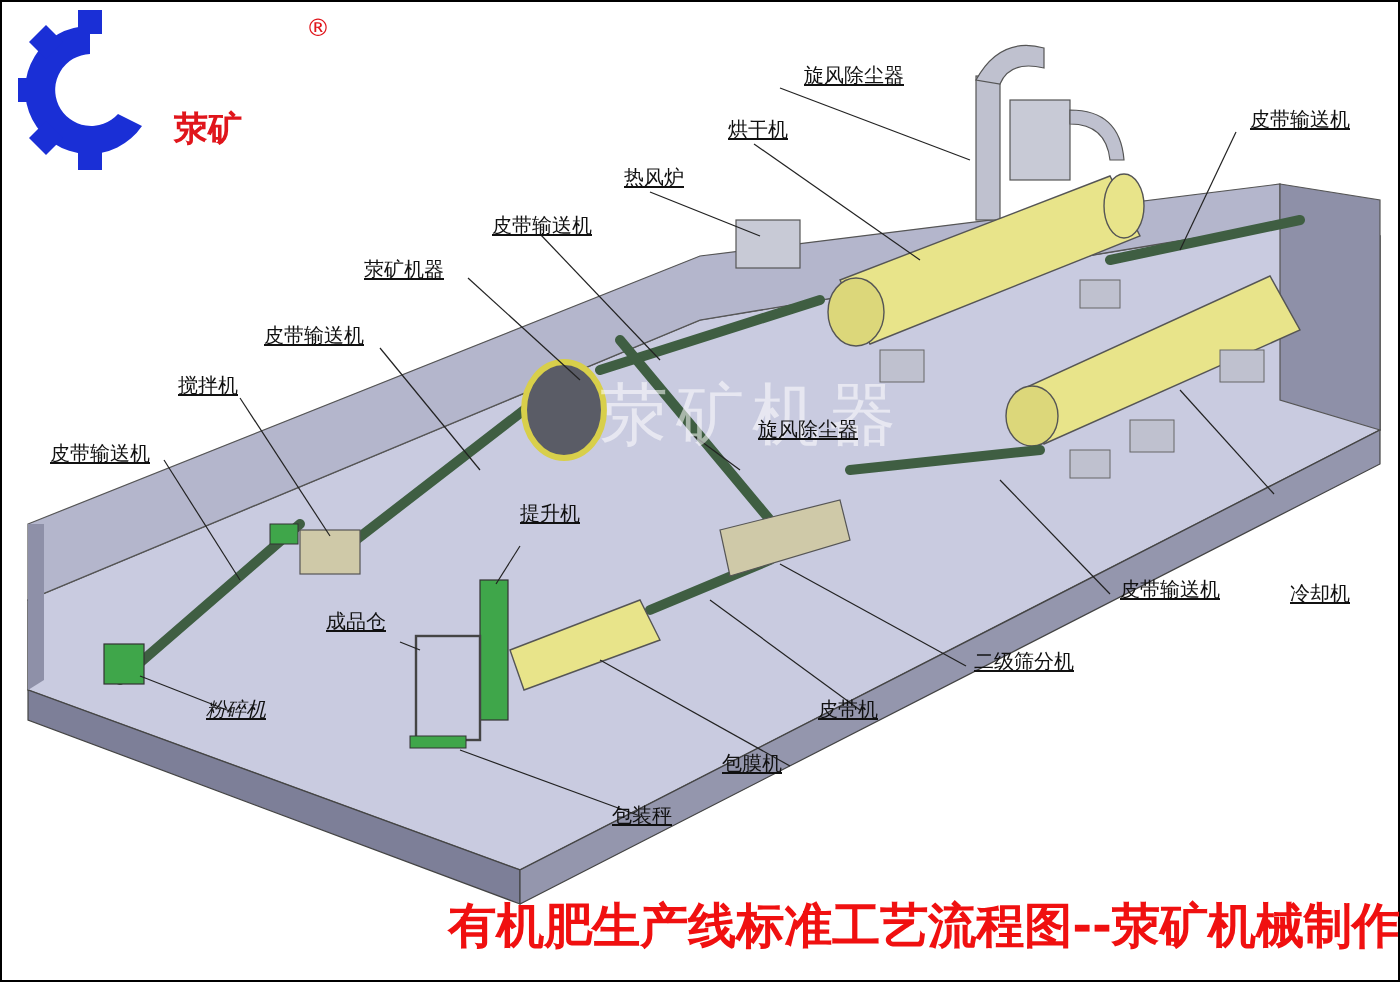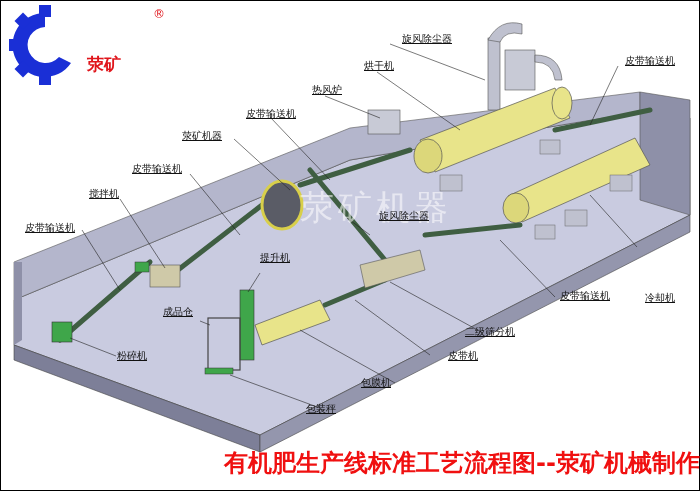--- a/index.html
+++ b/index.html
@@ -138,7 +138,7 @@
 <div class="label" style="left:560px;top:290px;">皮带输送机</div>
 <div class="label" style="left:260px;top:252px;">提升机</div>
 <div class="label" style="left:163px;top:306px;">成品仓</div>
-<div class="label" style="left:465px;top:326px;text-align:right;">二级筛分机</div>
+<div class="label" style="left:487px;top:326px;text-align:right;">二级筛分机</div>
 <div class="label" style="left:117px;top:350px;">粉碎机</div>
 <div class="label" style="left:448px;top:350px;">皮带机</div>
 <div class="label" style="left:361px;top:377px;text-align:center;">包膜机</div>

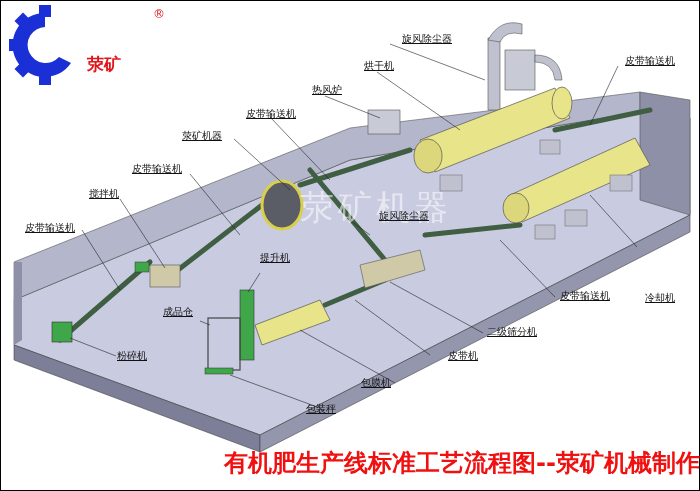--- a/index.html
+++ b/index.html
@@ -139,7 +139,7 @@
 <div class="label" style="left:260px;top:252px;">提升机</div>
 <div class="label" style="left:163px;top:306px;">成品仓</div>
 <div class="label" style="left:487px;top:326px;text-align:right;">二级筛分机</div>
-<div class="label" style="left:117px;top:350px;">粉碎机</div>
+<div class="label" style="left:103px;top:350px;font-style:italic;">粉碎机</div>
 <div class="label" style="left:448px;top:350px;">皮带机</div>
 <div class="label" style="left:361px;top:377px;text-align:center;">包膜机</div>
 <div class="label" style="left:306px;top:403px;">包装秤</div>

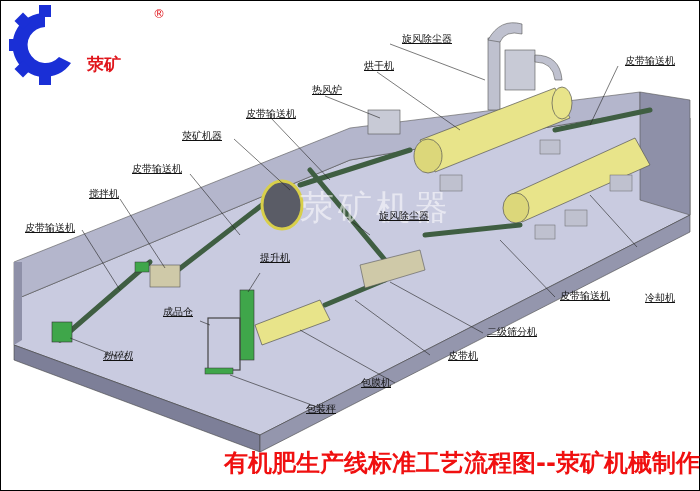--- a/index.html
+++ b/index.html
@@ -140,7 +140,7 @@
 <div class="label" style="left:163px;top:306px;">成品仓</div>
 <div class="label" style="left:487px;top:326px;text-align:right;">二级筛分机</div>
 <div class="label" style="left:103px;top:350px;font-style:italic;">粉碎机</div>
-<div class="label" style="left:448px;top:350px;">皮带机</div>
+<div class="label" style="left:409px;top:350px;">皮带机</div>
 <div class="label" style="left:361px;top:377px;text-align:center;">包膜机</div>
 <div class="label" style="left:306px;top:403px;">包装秤</div>
 

